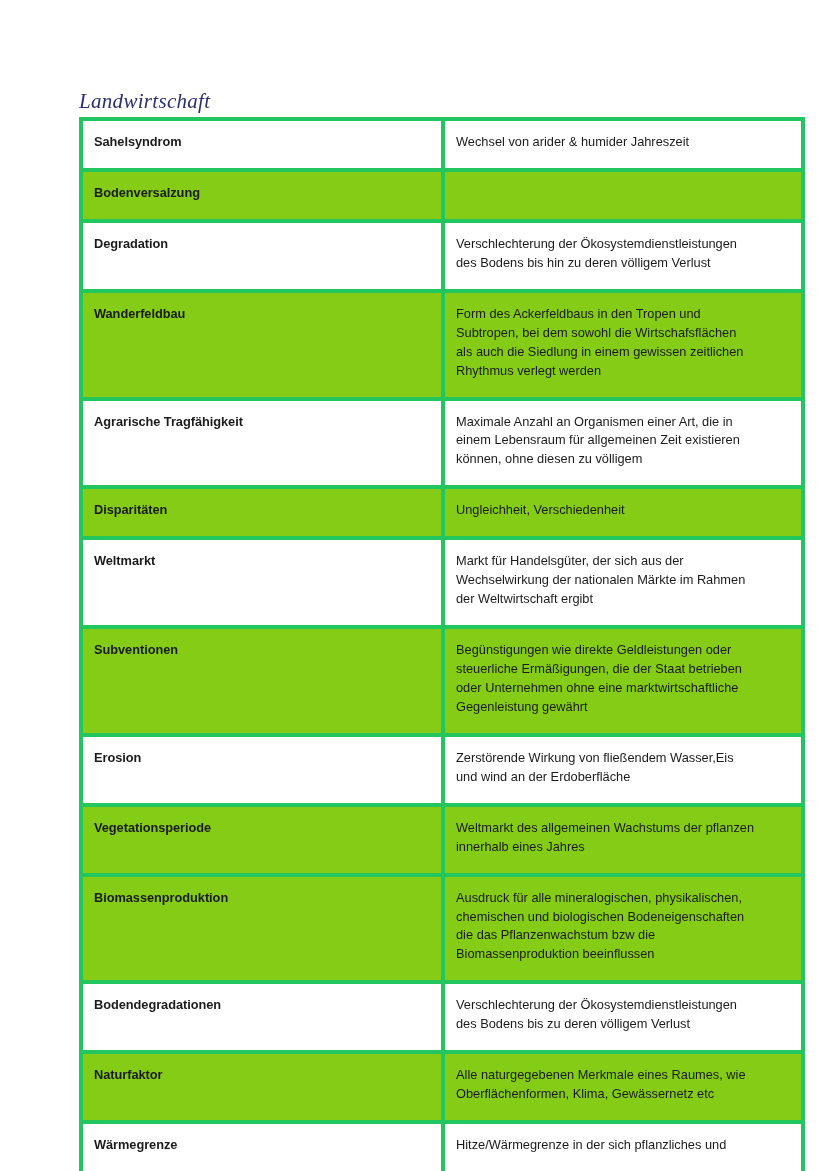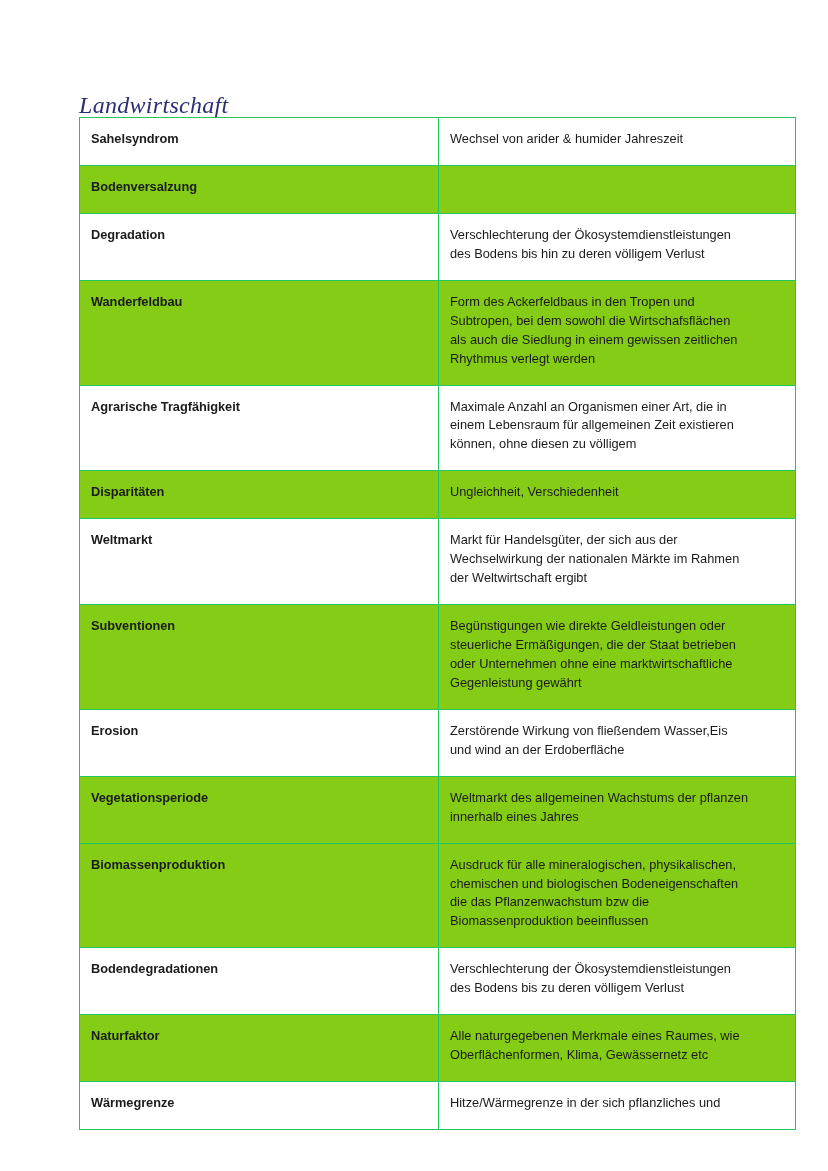--- a/index.html
+++ b/index.html
@@ -28,7 +28,7 @@
     top: 76px;
     font-family: "Liberation Serif", "DejaVu Serif", serif;
     font-style: italic;
-    font-size: 24px;
+    font-size: 21px;
     font-weight: 400;
     color: #2c2f73;
     letter-spacing: 0.3px;

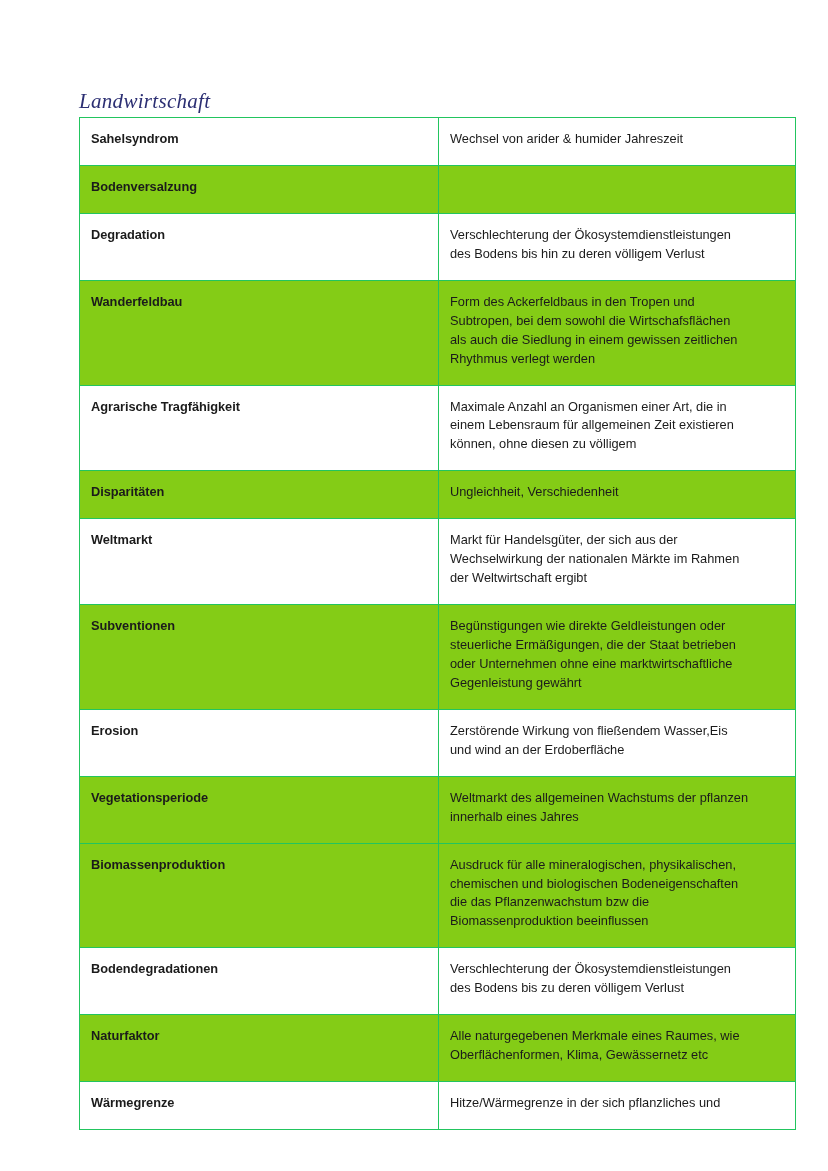--- a/index.html
+++ b/index.html
@@ -54,7 +54,7 @@
   }
 
   .vocab-table td {
-    border: 1px solid #22c55e;
+    border: 4px solid #22c55e;
     vertical-align: top;
     padding: 12px 11px 16px 11px;
     font-size: 12.8px;

